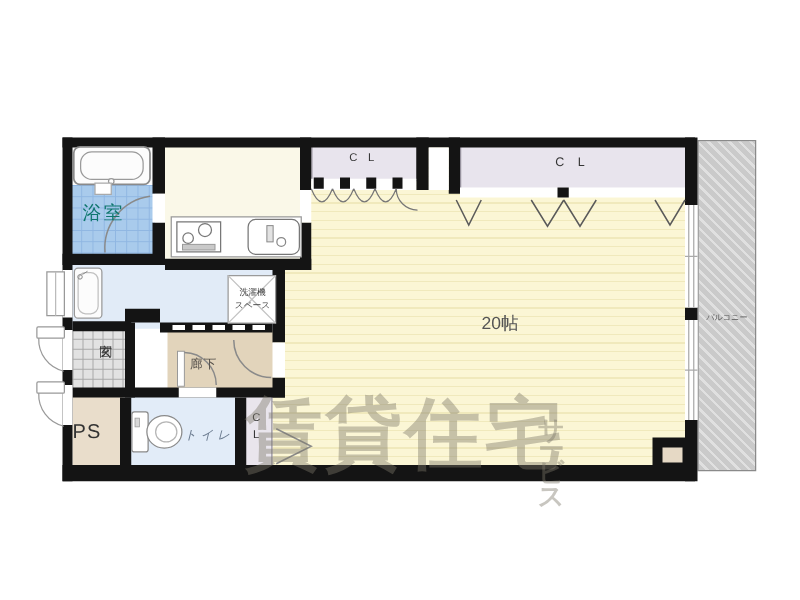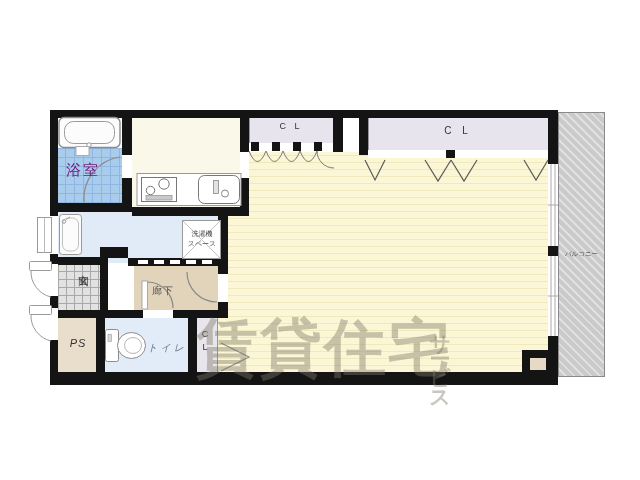--- a/index.html
+++ b/index.html
@@ -165,7 +165,7 @@
     </g>
   </svg>
 
-  <div class="lbl" style="left:66px;top:161px;font-size:15px;letter-spacing:2px;color:#701a75;">浴室</div>
+  <div class="lbl" style="left:66px;top:161px;font-size:15px;letter-spacing:2px;color:#0f766e;">浴室</div>
   <div class="lbl" style="left:249px;top:121px;width:84px;text-align:center;font-size:9px;letter-spacing:3px;">C L</div>
   <div class="lbl" style="left:368px;top:125px;width:180px;text-align:center;font-size:10px;letter-spacing:4px;">C L</div>
   <div class="lbl" style="left:559px;top:250px;width:45px;text-align:center;font-size:6.5px;color:#555555;">バルコニー</div>

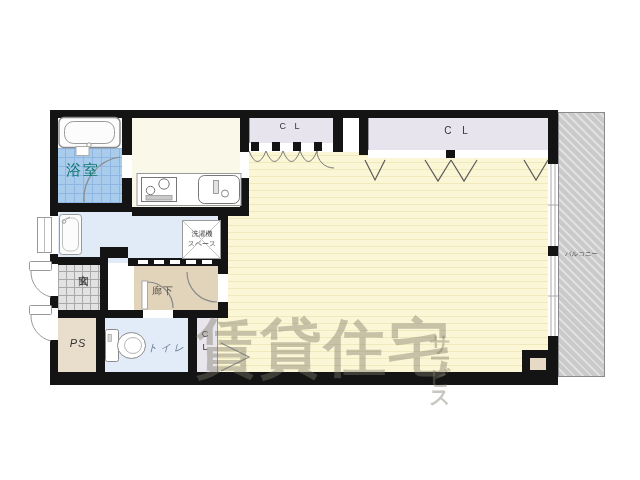--- a/index.html
+++ b/index.html
@@ -168,6 +168,7 @@
   <div class="lbl" style="left:66px;top:161px;font-size:15px;letter-spacing:2px;color:#0f766e;">浴室</div>
   <div class="lbl" style="left:249px;top:121px;width:84px;text-align:center;font-size:9px;letter-spacing:3px;">C L</div>
   <div class="lbl" style="left:368px;top:125px;width:180px;text-align:center;font-size:10px;letter-spacing:4px;">C L</div>
+  <div class="lbl" style="left:355px;top:250px;width:90px;text-align:center;font-size:14px;color:#555555;">20帖</div>
   <div class="lbl" style="left:559px;top:250px;width:45px;text-align:center;font-size:6.5px;color:#555555;">バルコニー</div>
   <div class="lbl" style="left:183px;top:229px;width:38px;text-align:center;font-size:7px;color:#444444;">洗濯機</div>
   <div class="lbl" style="left:183px;top:239px;width:38px;text-align:center;font-size:7px;color:#444444;">スペース</div>

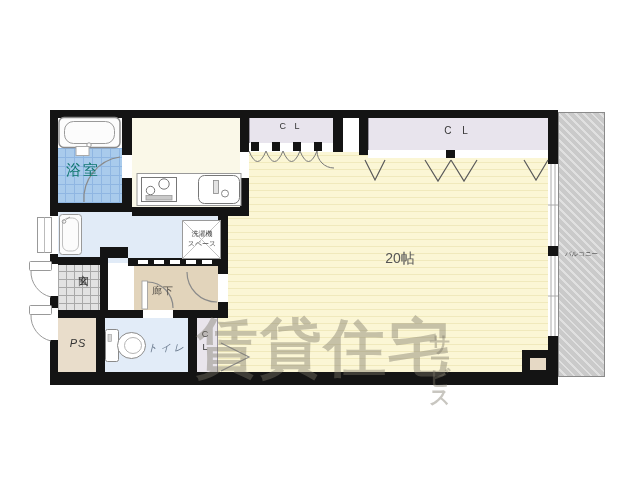--- a/index.html
+++ b/index.html
@@ -174,7 +174,7 @@
   <div class="lbl" style="left:183px;top:239px;width:38px;text-align:center;font-size:7px;color:#444444;">スペース</div>
   <div class="lbl vert" style="left:76px;top:267px;font-size:10px;letter-spacing:2px;">玄関</div>
   <div class="lbl" style="left:152px;top:284px;font-size:10px;letter-spacing:1px;color:#55504A;">廊下</div>
-  <div class="lbl" style="left:58px;top:337px;width:40px;text-align:center;font-size:11px;letter-spacing:1px;font-style:italic;">PS</div>
+  <div class="lbl" style="left:58px;top:337px;width:40px;text-align:left;font-size:16px;letter-spacing:1px;">PS</div>
   <div class="lbl" style="left:148px;top:341px;font-size:10px;letter-spacing:3px;color:#6C7C90;transform:skewX(-14deg);">トイレ</div>
   <div class="lbl vert" style="left:200px;top:329px;font-size:9px;letter-spacing:3px;">CL</div>
 

